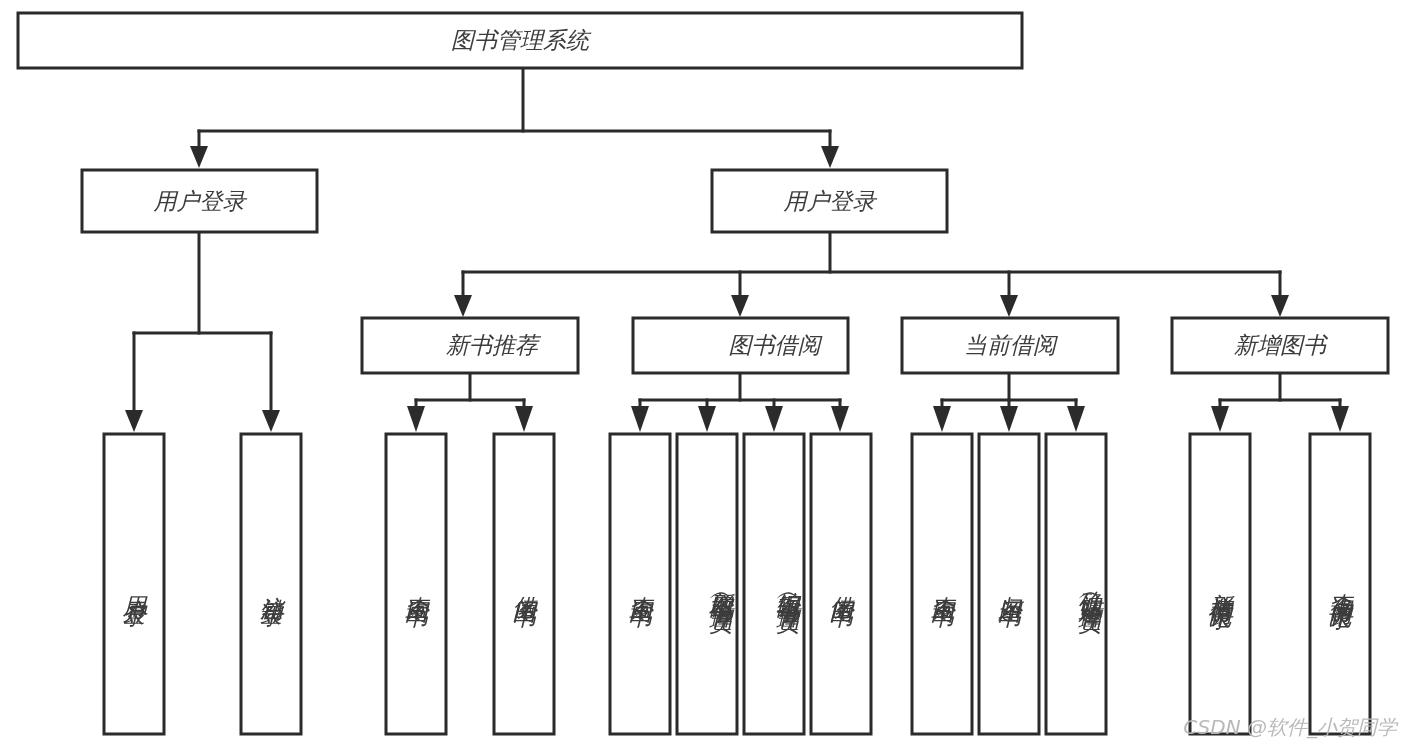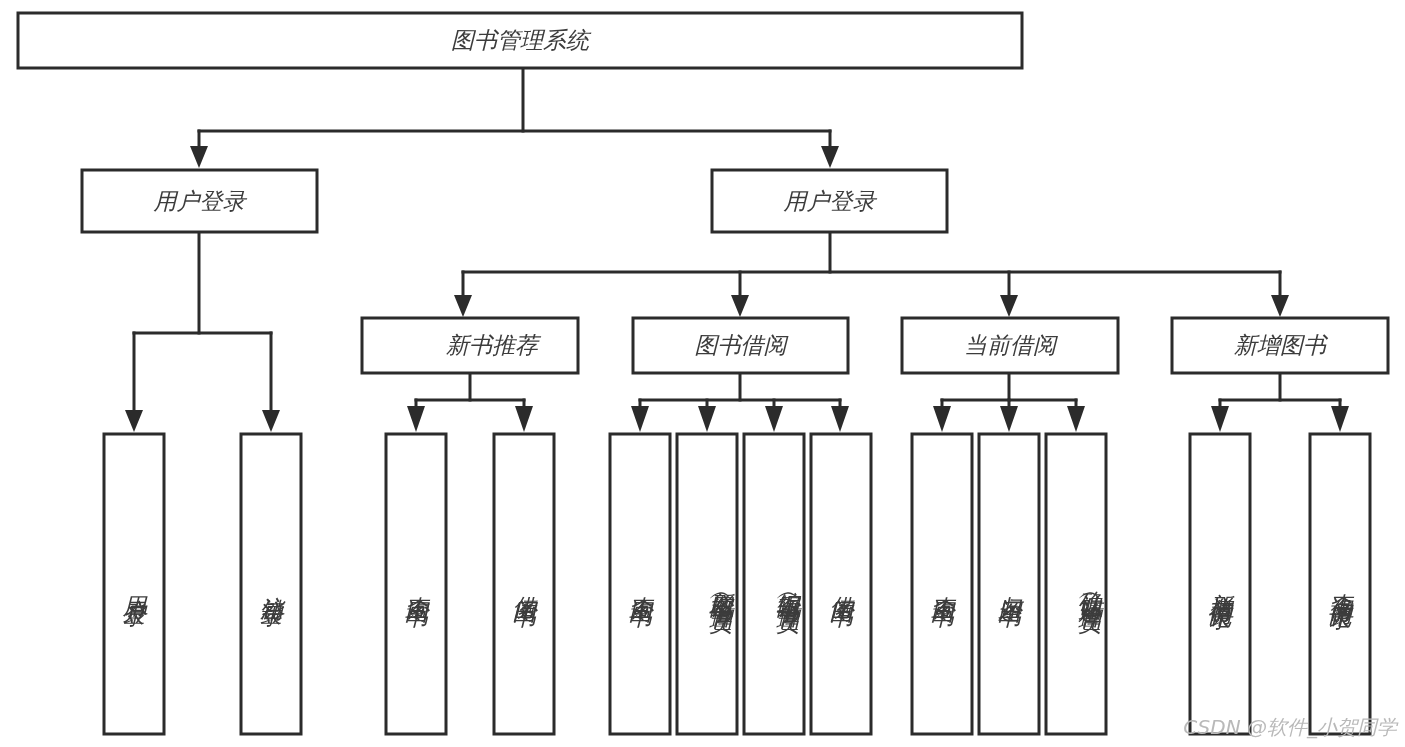--- a/index.html
+++ b/index.html
@@ -198,7 +198,7 @@
 
   <div class="node-label horiz" style="left:362px; top:318px; width:216px; height:55px;margin-left:22px;">新书推荐</div>
 
-  <div class="node-label horiz" style="left:633px; top:318px; width:215px; height:55px;">图书借阅</div>
+  <div class="node-label horiz" style="left:633px; top:318px; width:215px; height:55px;padding-left:34px;">图书借阅</div>
 
   <div class="node-label horiz" style="left:902px; top:318px; width:216px; height:55px;border-radius:27px;">当前借阅</div>
 

